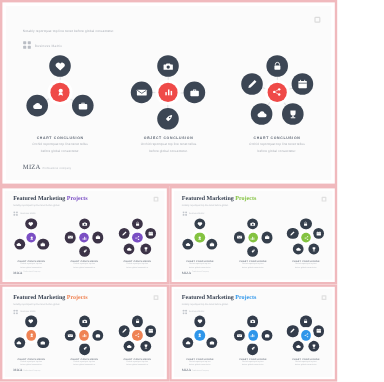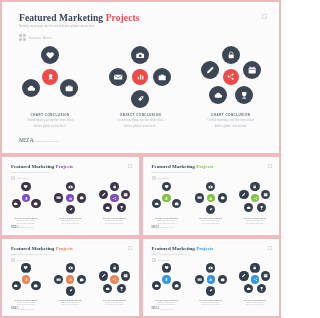--- a/index.html
+++ b/index.html
@@ -123,10 +123,6 @@
   <div class="slide-wrap">
     <div class="slide">
 
-      <div class="s-title">
-        <span>Featured Marketing</span>
-        <span class="accent">Projects</span>
-      </div>
 
       <div class="s-sub">Notably reportquat top line tenet before global consectetur.</div>
 

